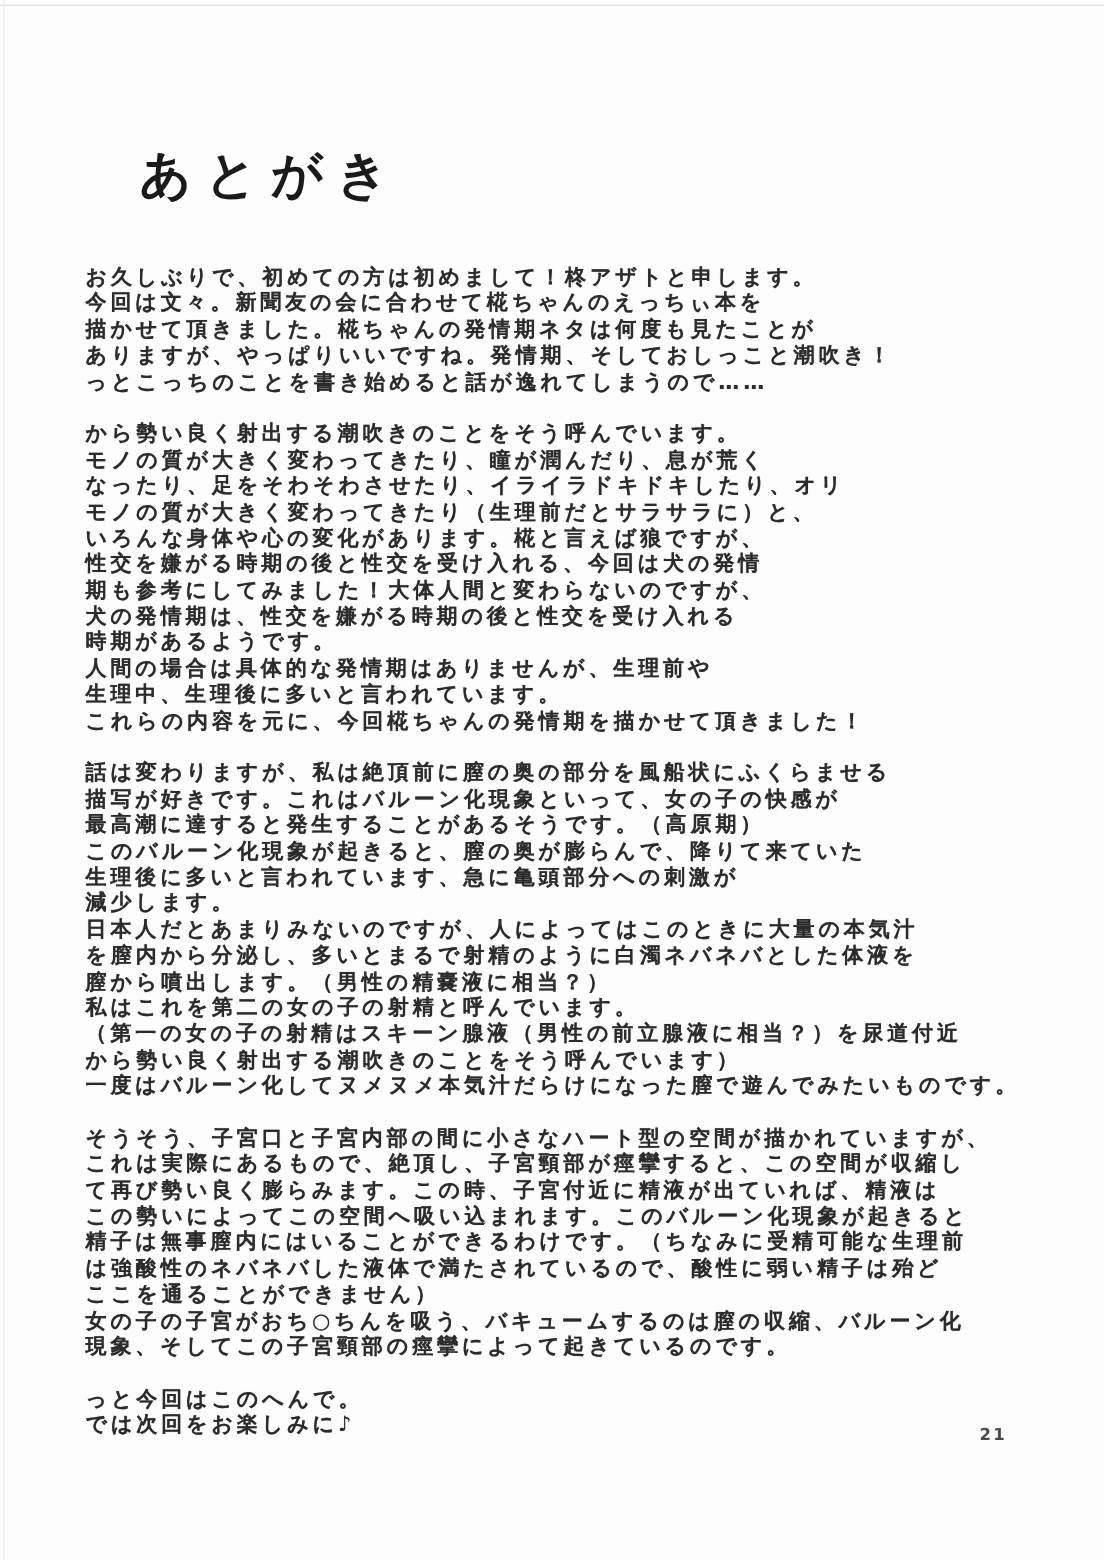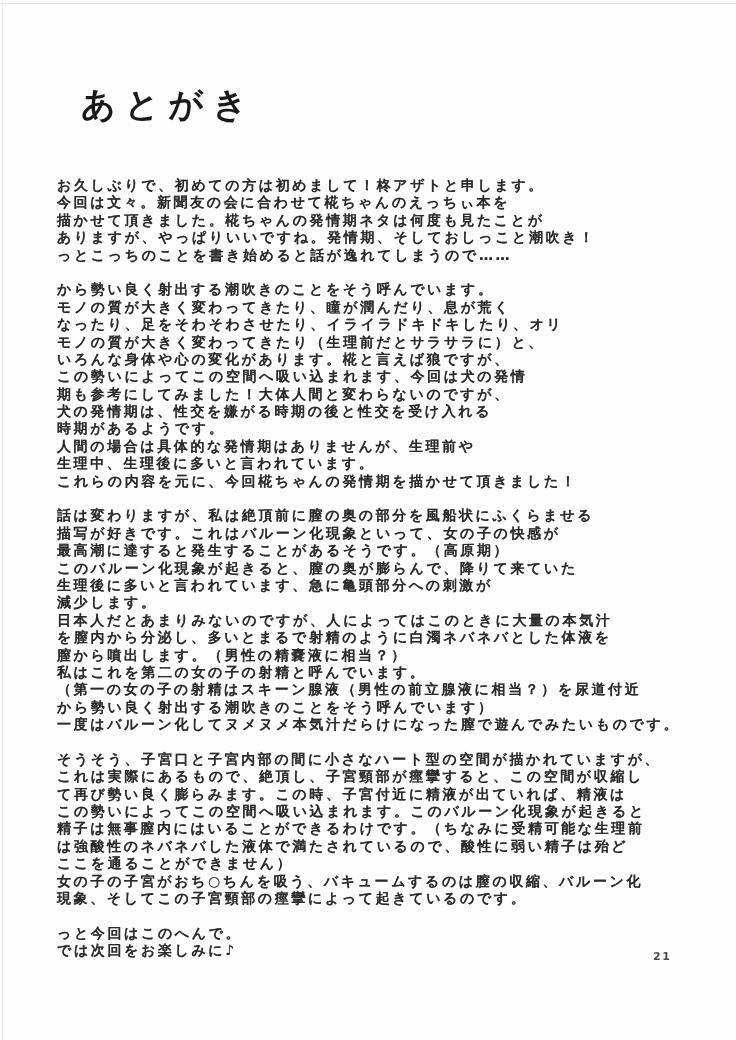--- a/index.html
+++ b/index.html
@@ -35,7 +35,7 @@
     position: absolute;
     left: 81px;
     top: 82px;
-    margin: 0;
+    margin: 12px;
     font-family: "DejaVu Serif", serif;
     font-size: 34px;
     font-weight: 600;

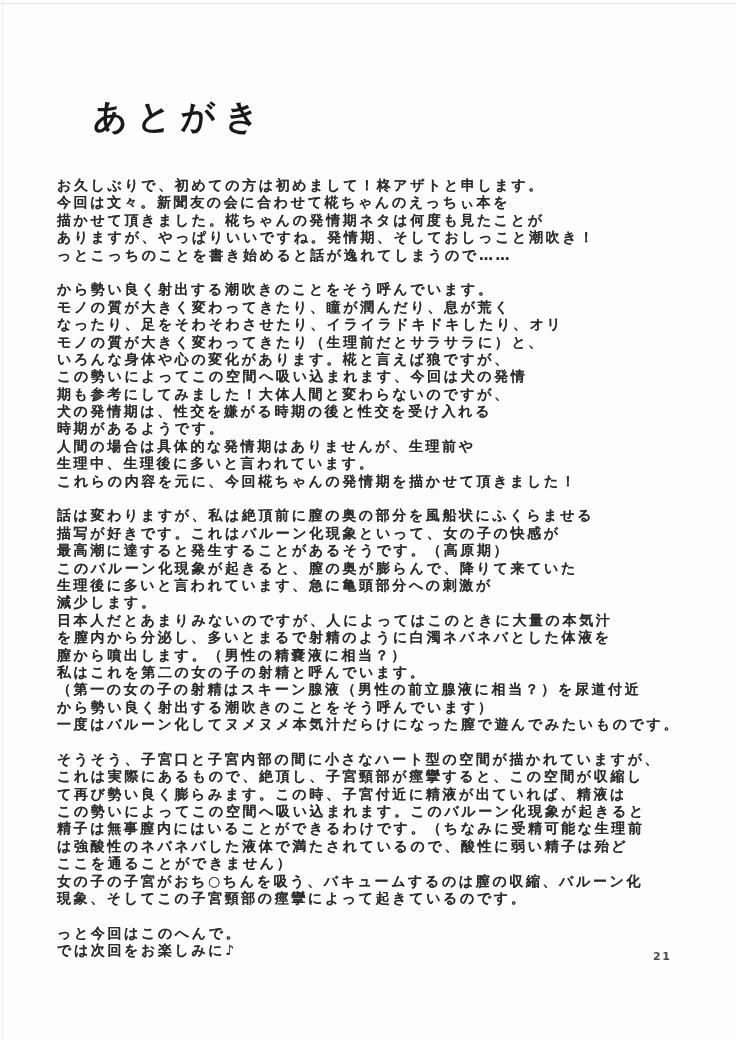--- a/index.html
+++ b/index.html
@@ -93,7 +93,7 @@
         <div class="text-line">なったり、足をそわそわさせたり、イライラドキドキしたり、オリ</div>
         <div class="text-line">モノの質が大きく変わってきたり（生理前だとサラサラに）と、</div>
         <div class="text-line">いろんな身体や心の変化があります。椛と言えば狼ですが、</div>
-        <div class="text-line">この勢いによってこの空間へ吸い込まれます、今回は犬の発情</div>
+        <div class="text-line">性交を嫌がる時期の後と性交を受け入れる、今回は犬の発情</div>
         <div class="text-line">期も参考にしてみました！大体人間と変わらないのですが、</div>
         <div class="text-line">犬の発情期は、性交を嫌がる時期の後と性交を受け入れる</div>
         <div class="text-line">時期があるようです。</div>

